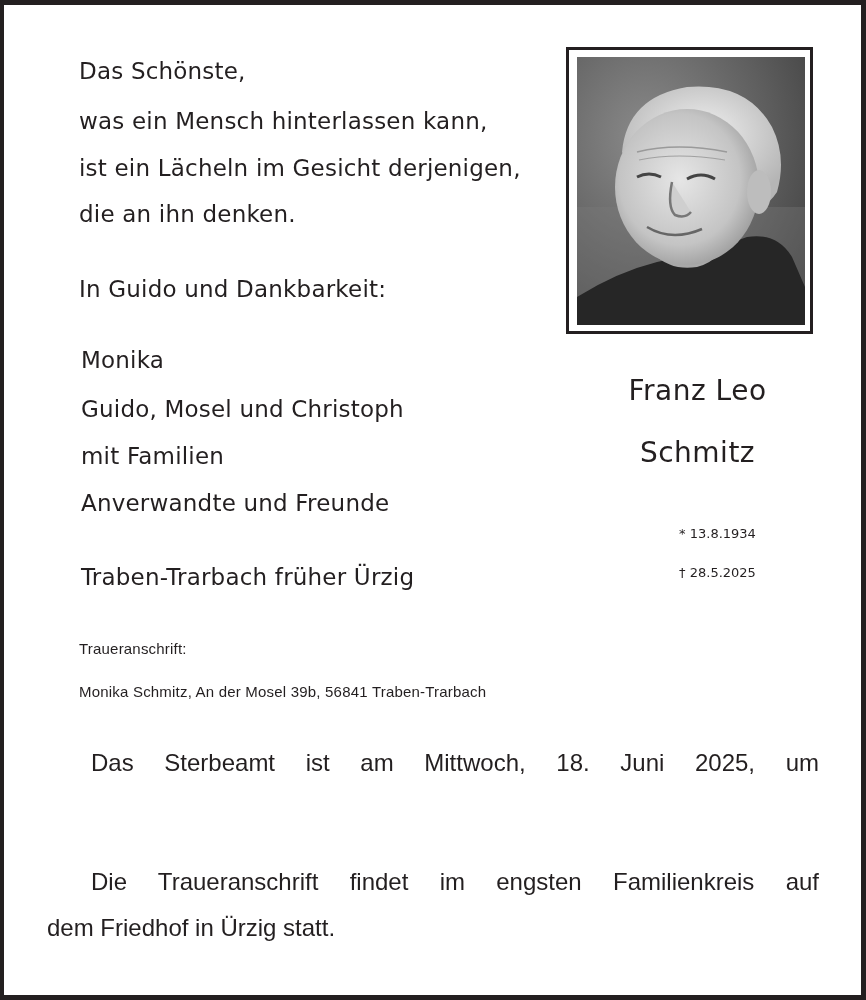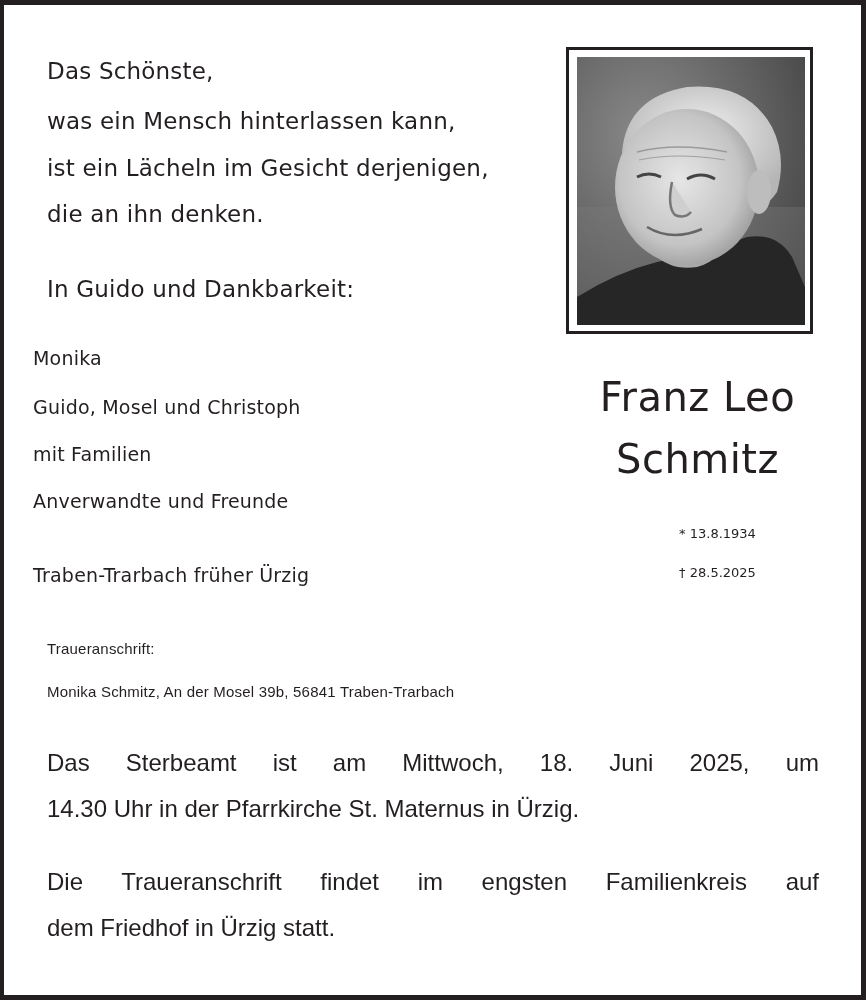--- a/index.html
+++ b/index.html
@@ -8,7 +8,7 @@
   .frame { position:absolute; left:0; top:0; width:866px; height:1000px;
            box-sizing:border-box; border-top:5px solid #231f20; border-left:4px solid #231f20;
            border-right:5px solid #231f20; border-bottom:5px solid #231f20; background:#fff; }
-  .t { position:absolute; white-space:nowrap; letter-spacing:0.2px; }
+  .t { position:absolute; white-space:nowrap; letter-spacing:0.2px;margin-left:32px; }
   .poem { left:47px; font-size:23px; }
   .names { left:33px; font-size:19px; }
   .photo-frame { position:absolute; left:566px; top:47px; width:247px; height:287px;

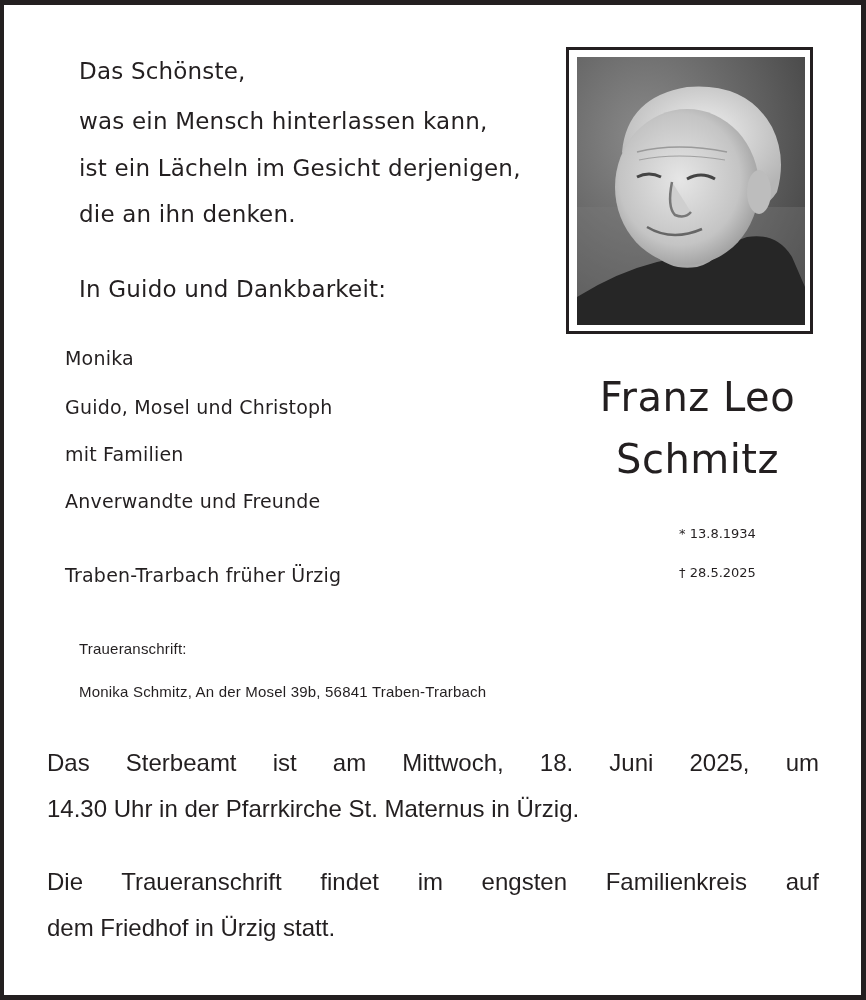--- a/index.html
+++ b/index.html
@@ -10,7 +10,7 @@
            border-right:5px solid #231f20; border-bottom:5px solid #231f20; background:#fff; }
   .t { position:absolute; white-space:nowrap; letter-spacing:0.2px;margin-left:32px; }
   .poem { left:47px; font-size:23px; }
-  .names { left:33px; font-size:19px; }
+  .names { left:49px; font-size:23px; }
   .photo-frame { position:absolute; left:566px; top:47px; width:247px; height:287px;
                  box-sizing:border-box; border:3px solid #231f20; background:#fff; }
   .photo { position:absolute; left:577px; top:57px; width:228px; height:268px; overflow:hidden;

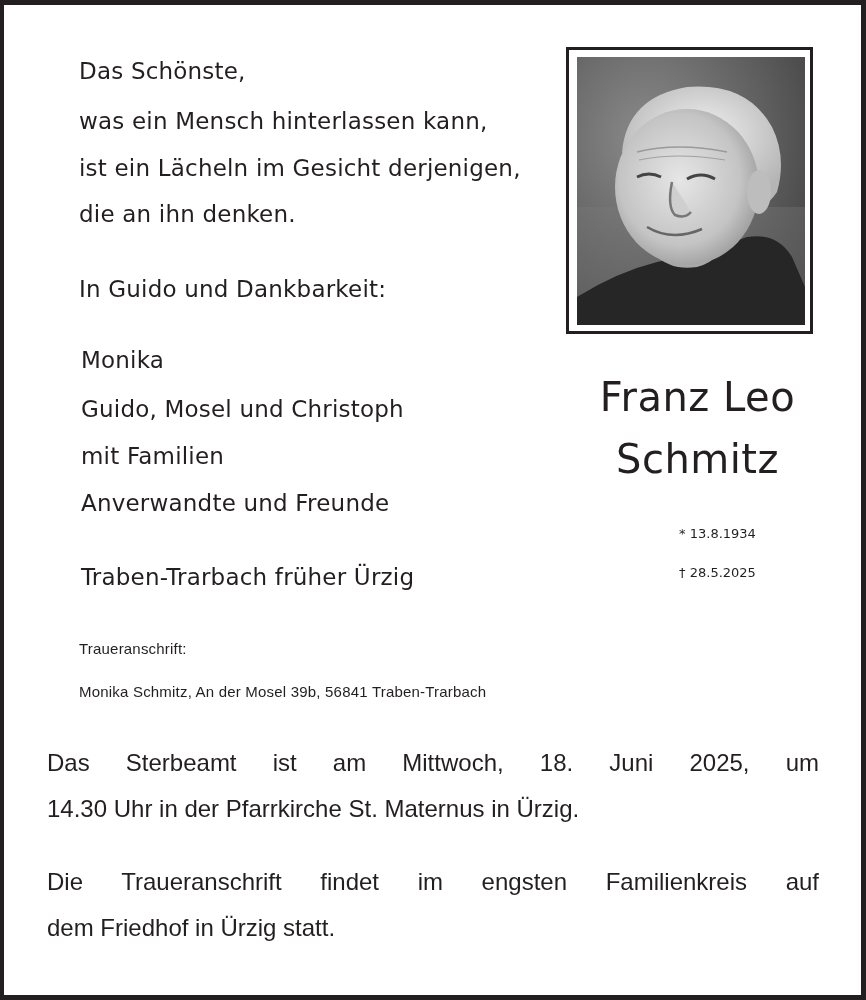--- a/index.html
+++ b/index.html
@@ -16,7 +16,7 @@
   .photo { position:absolute; left:577px; top:57px; width:228px; height:268px; overflow:hidden;
            background:#6b6b6b; }
   .deceased { position:absolute; left:560px; width:275px; text-align:center;
-              font-size:40px; letter-spacing:0.5px; }
+              font-size:28px; letter-spacing:0.5px; }
   .dates { position:absolute; left:560px; width:275px; text-align:center; font-size:13px; }
   .small { left:47px; font-size:15px; font-family:"Liberation Sans Narrow","Liberation Sans", sans-serif; }
   .para { position:absolute; left:47px; width:772px; font-size:24px; line-height:46px;

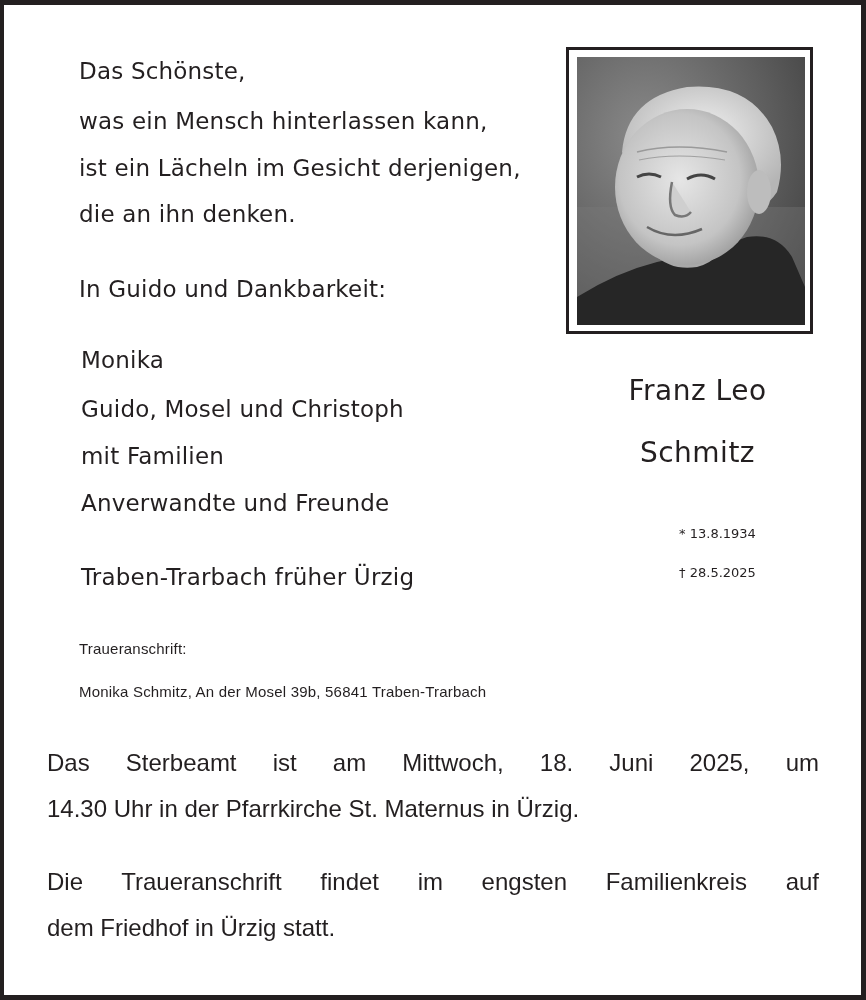--- a/index.html
+++ b/index.html
@@ -22,7 +22,7 @@
   .para { position:absolute; left:47px; width:772px; font-size:24px; line-height:46px;
           font-family:"Liberation Sans", sans-serif; text-align:justify; text-align-last:justify; }
   .line { display:block; }
-  .line.justify { text-align:justify; text-align-last:justify; }
+  .line.justify { text-align:justify; text-align-last:justify;margin-left:44px; }
   .line.left { text-align:left; text-align-last:left; }
 </style>
 </head>

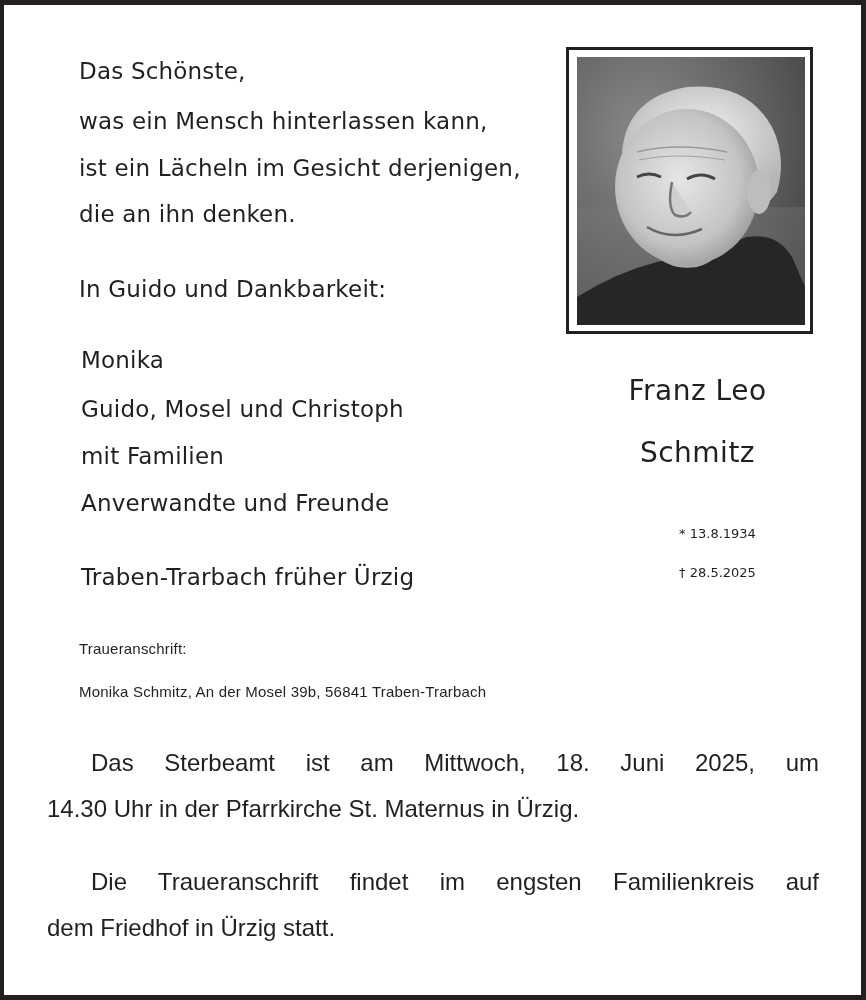--- a/index.html
+++ b/index.html
@@ -99,7 +99,6 @@
 
 <div class="para" style="top:740px;">
   <span class="line justify">Das Sterbeamt ist am Mittwoch, 18. Juni 2025, um</span>
-  <span class="line left">14.30 Uhr in der Pfarrkirche St. Maternus in Ürzig.</span>
 </div>
 
 <div class="para" style="top:859px;">

